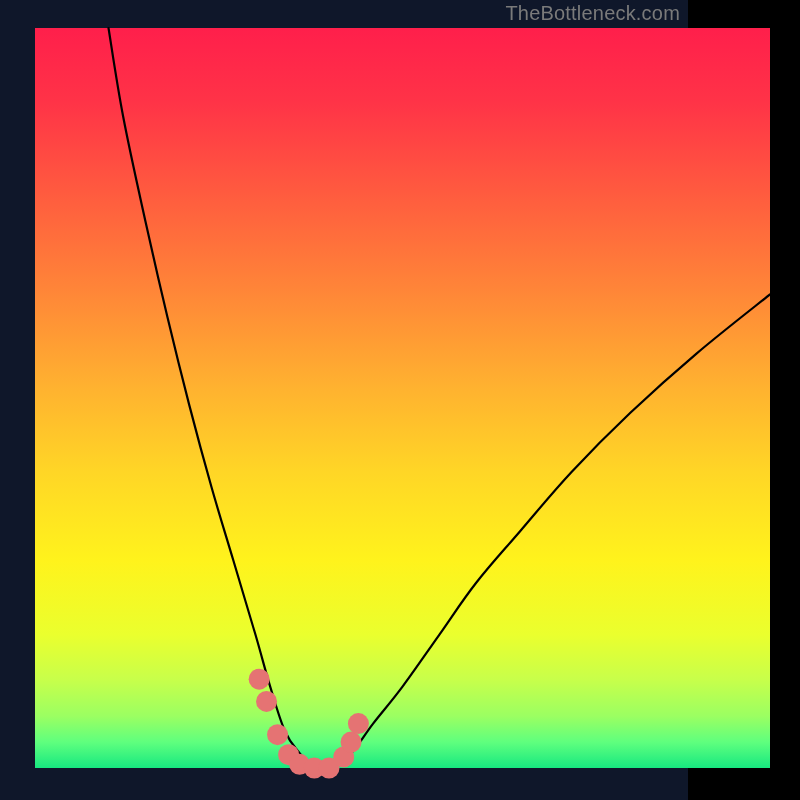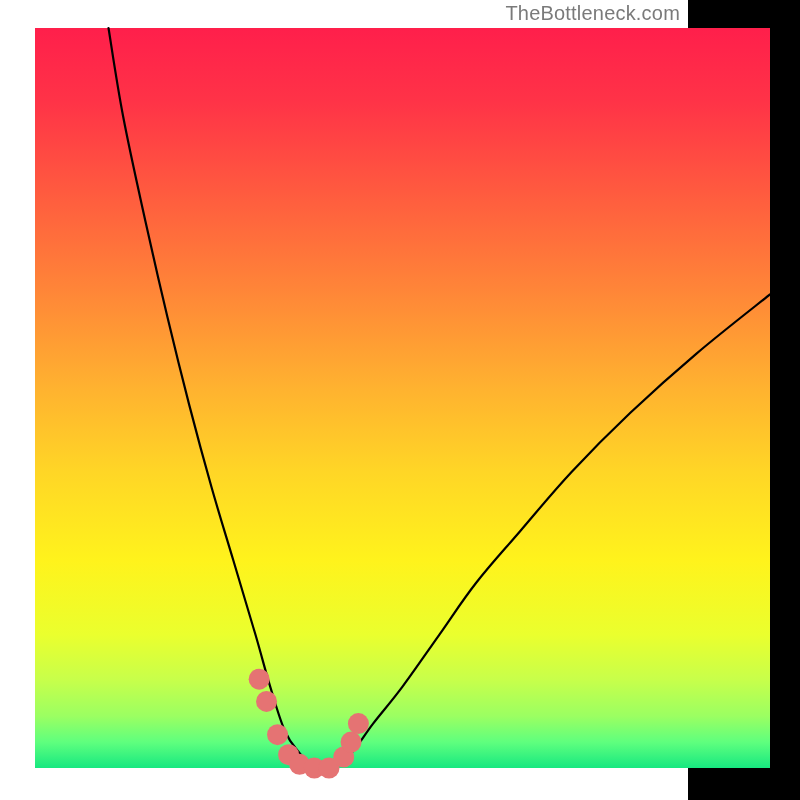--- a/index.html
+++ b/index.html
@@ -15,7 +15,7 @@
     position: relative;
     width: 688px;
     height: 800px;
-    background: #ffffff;
+    background: #0f172a;
   }
   .watermark {
     position: absolute;

